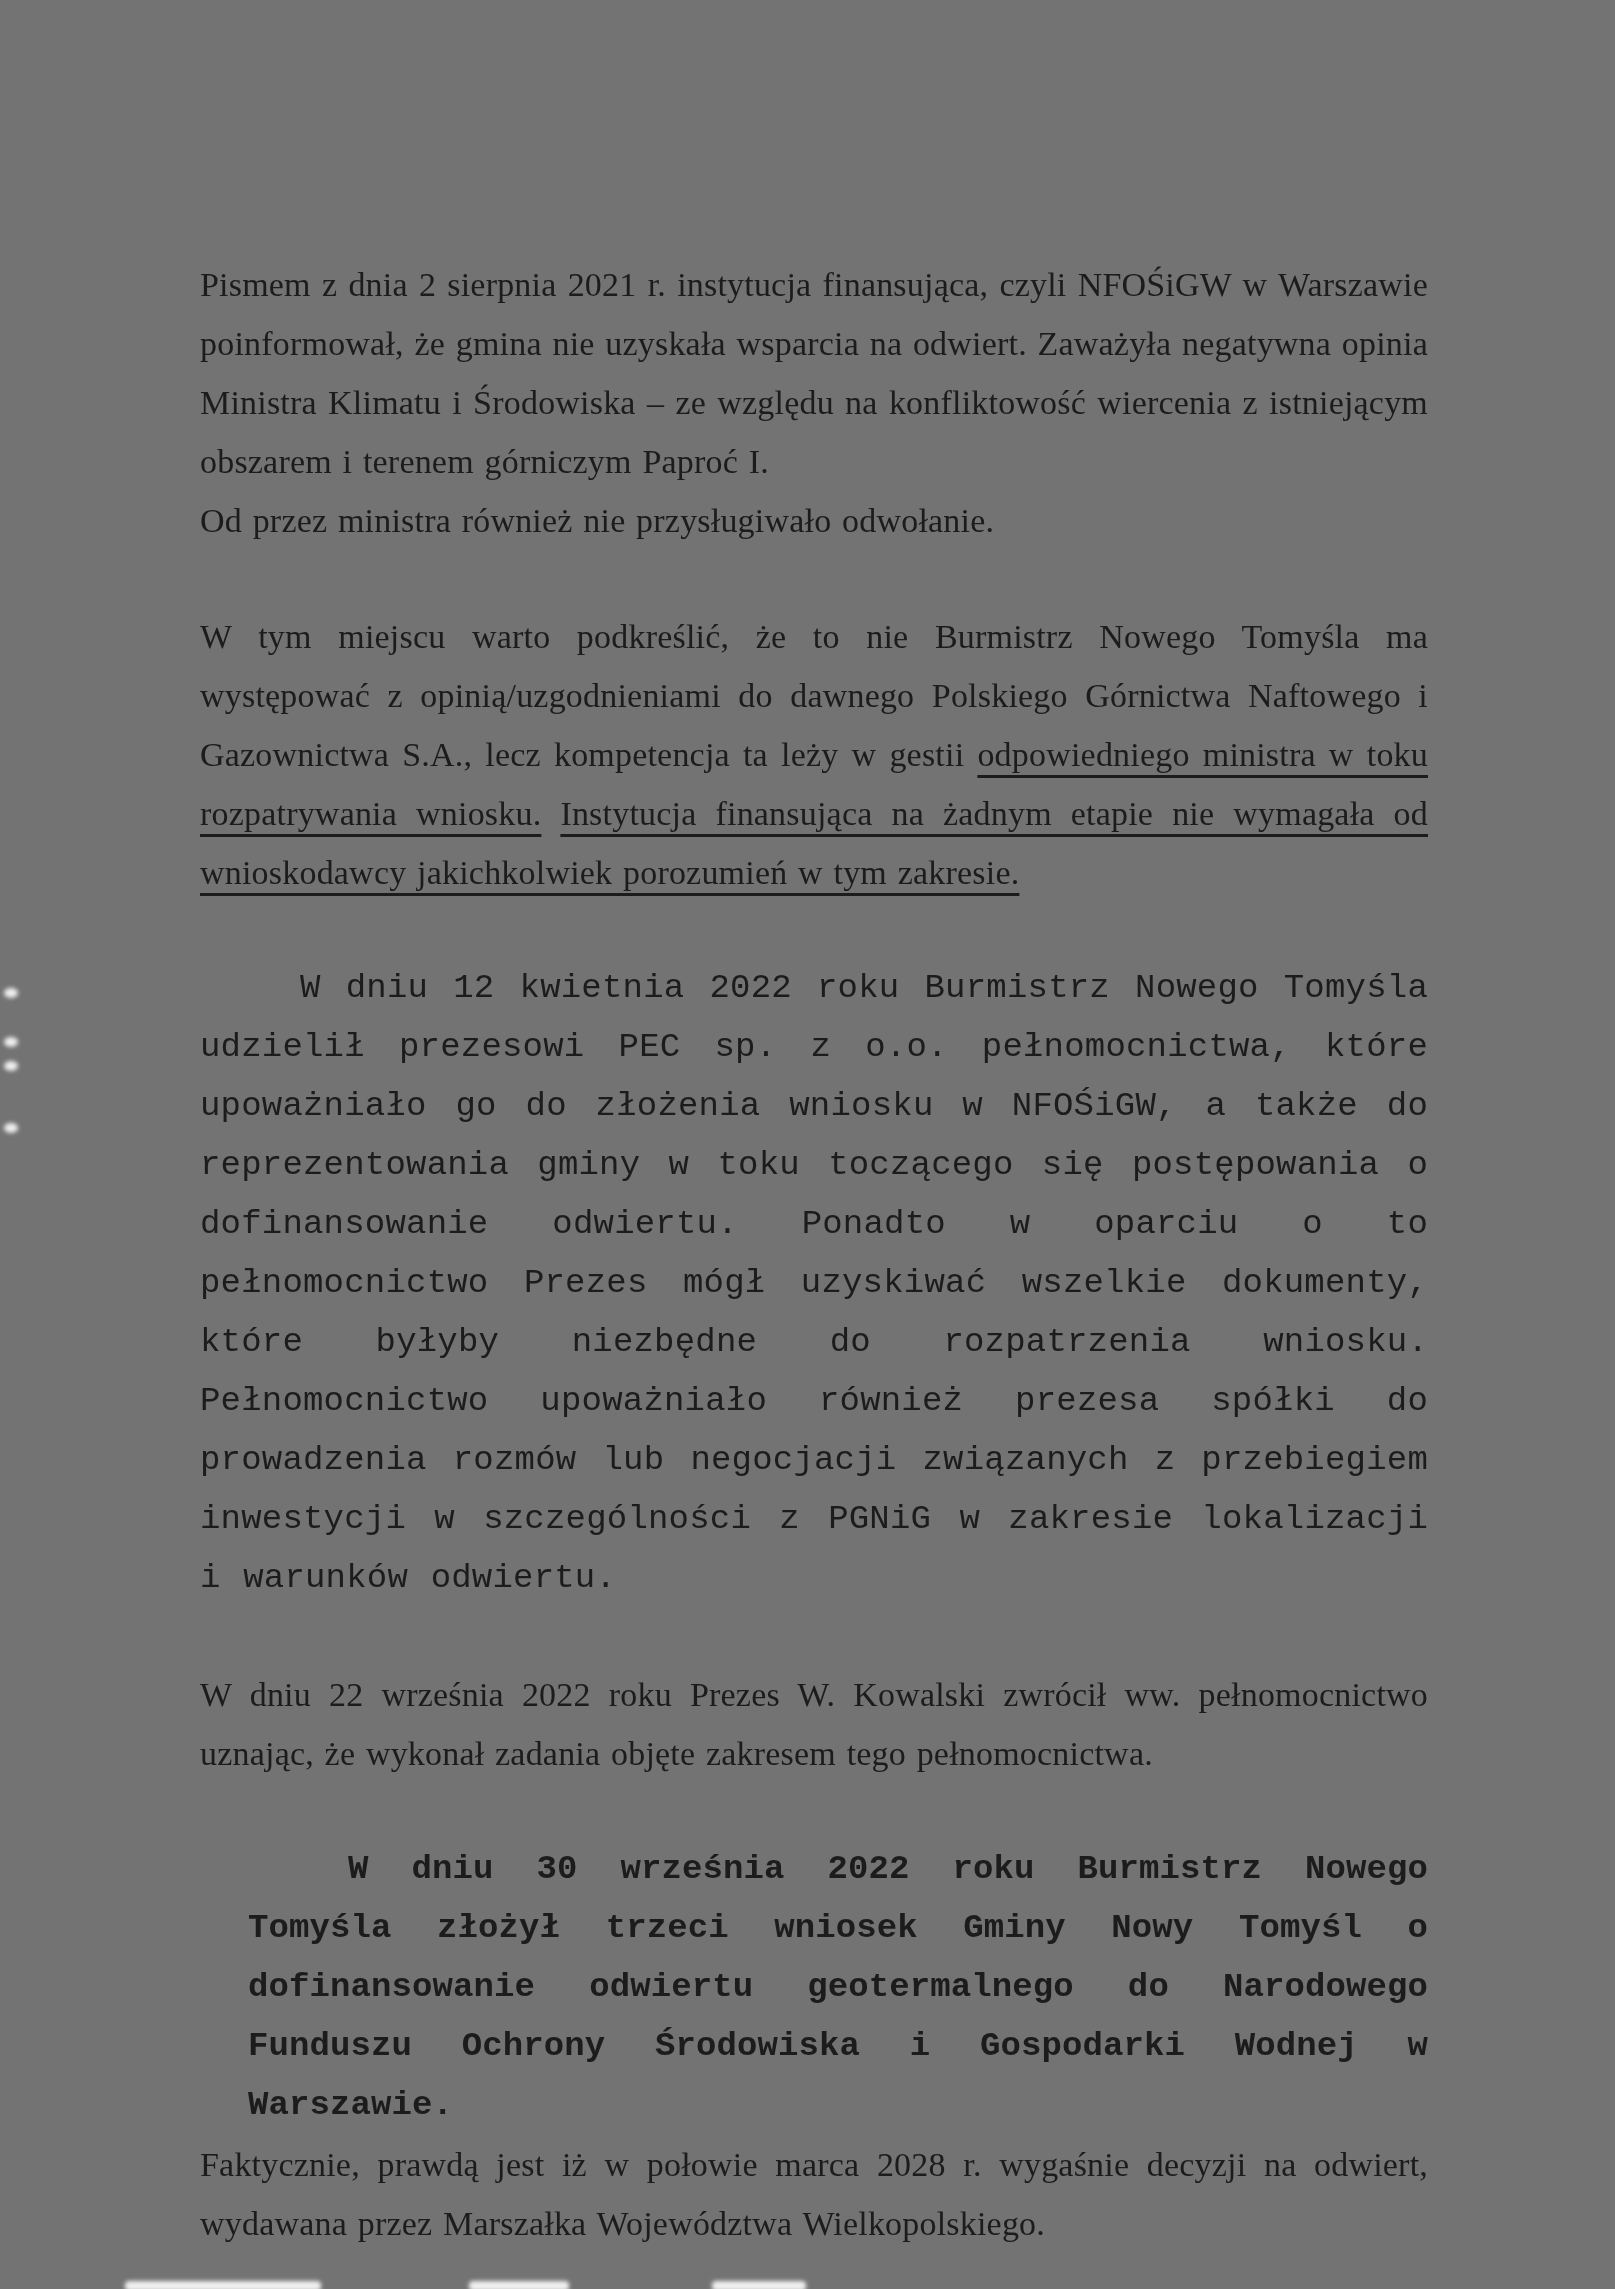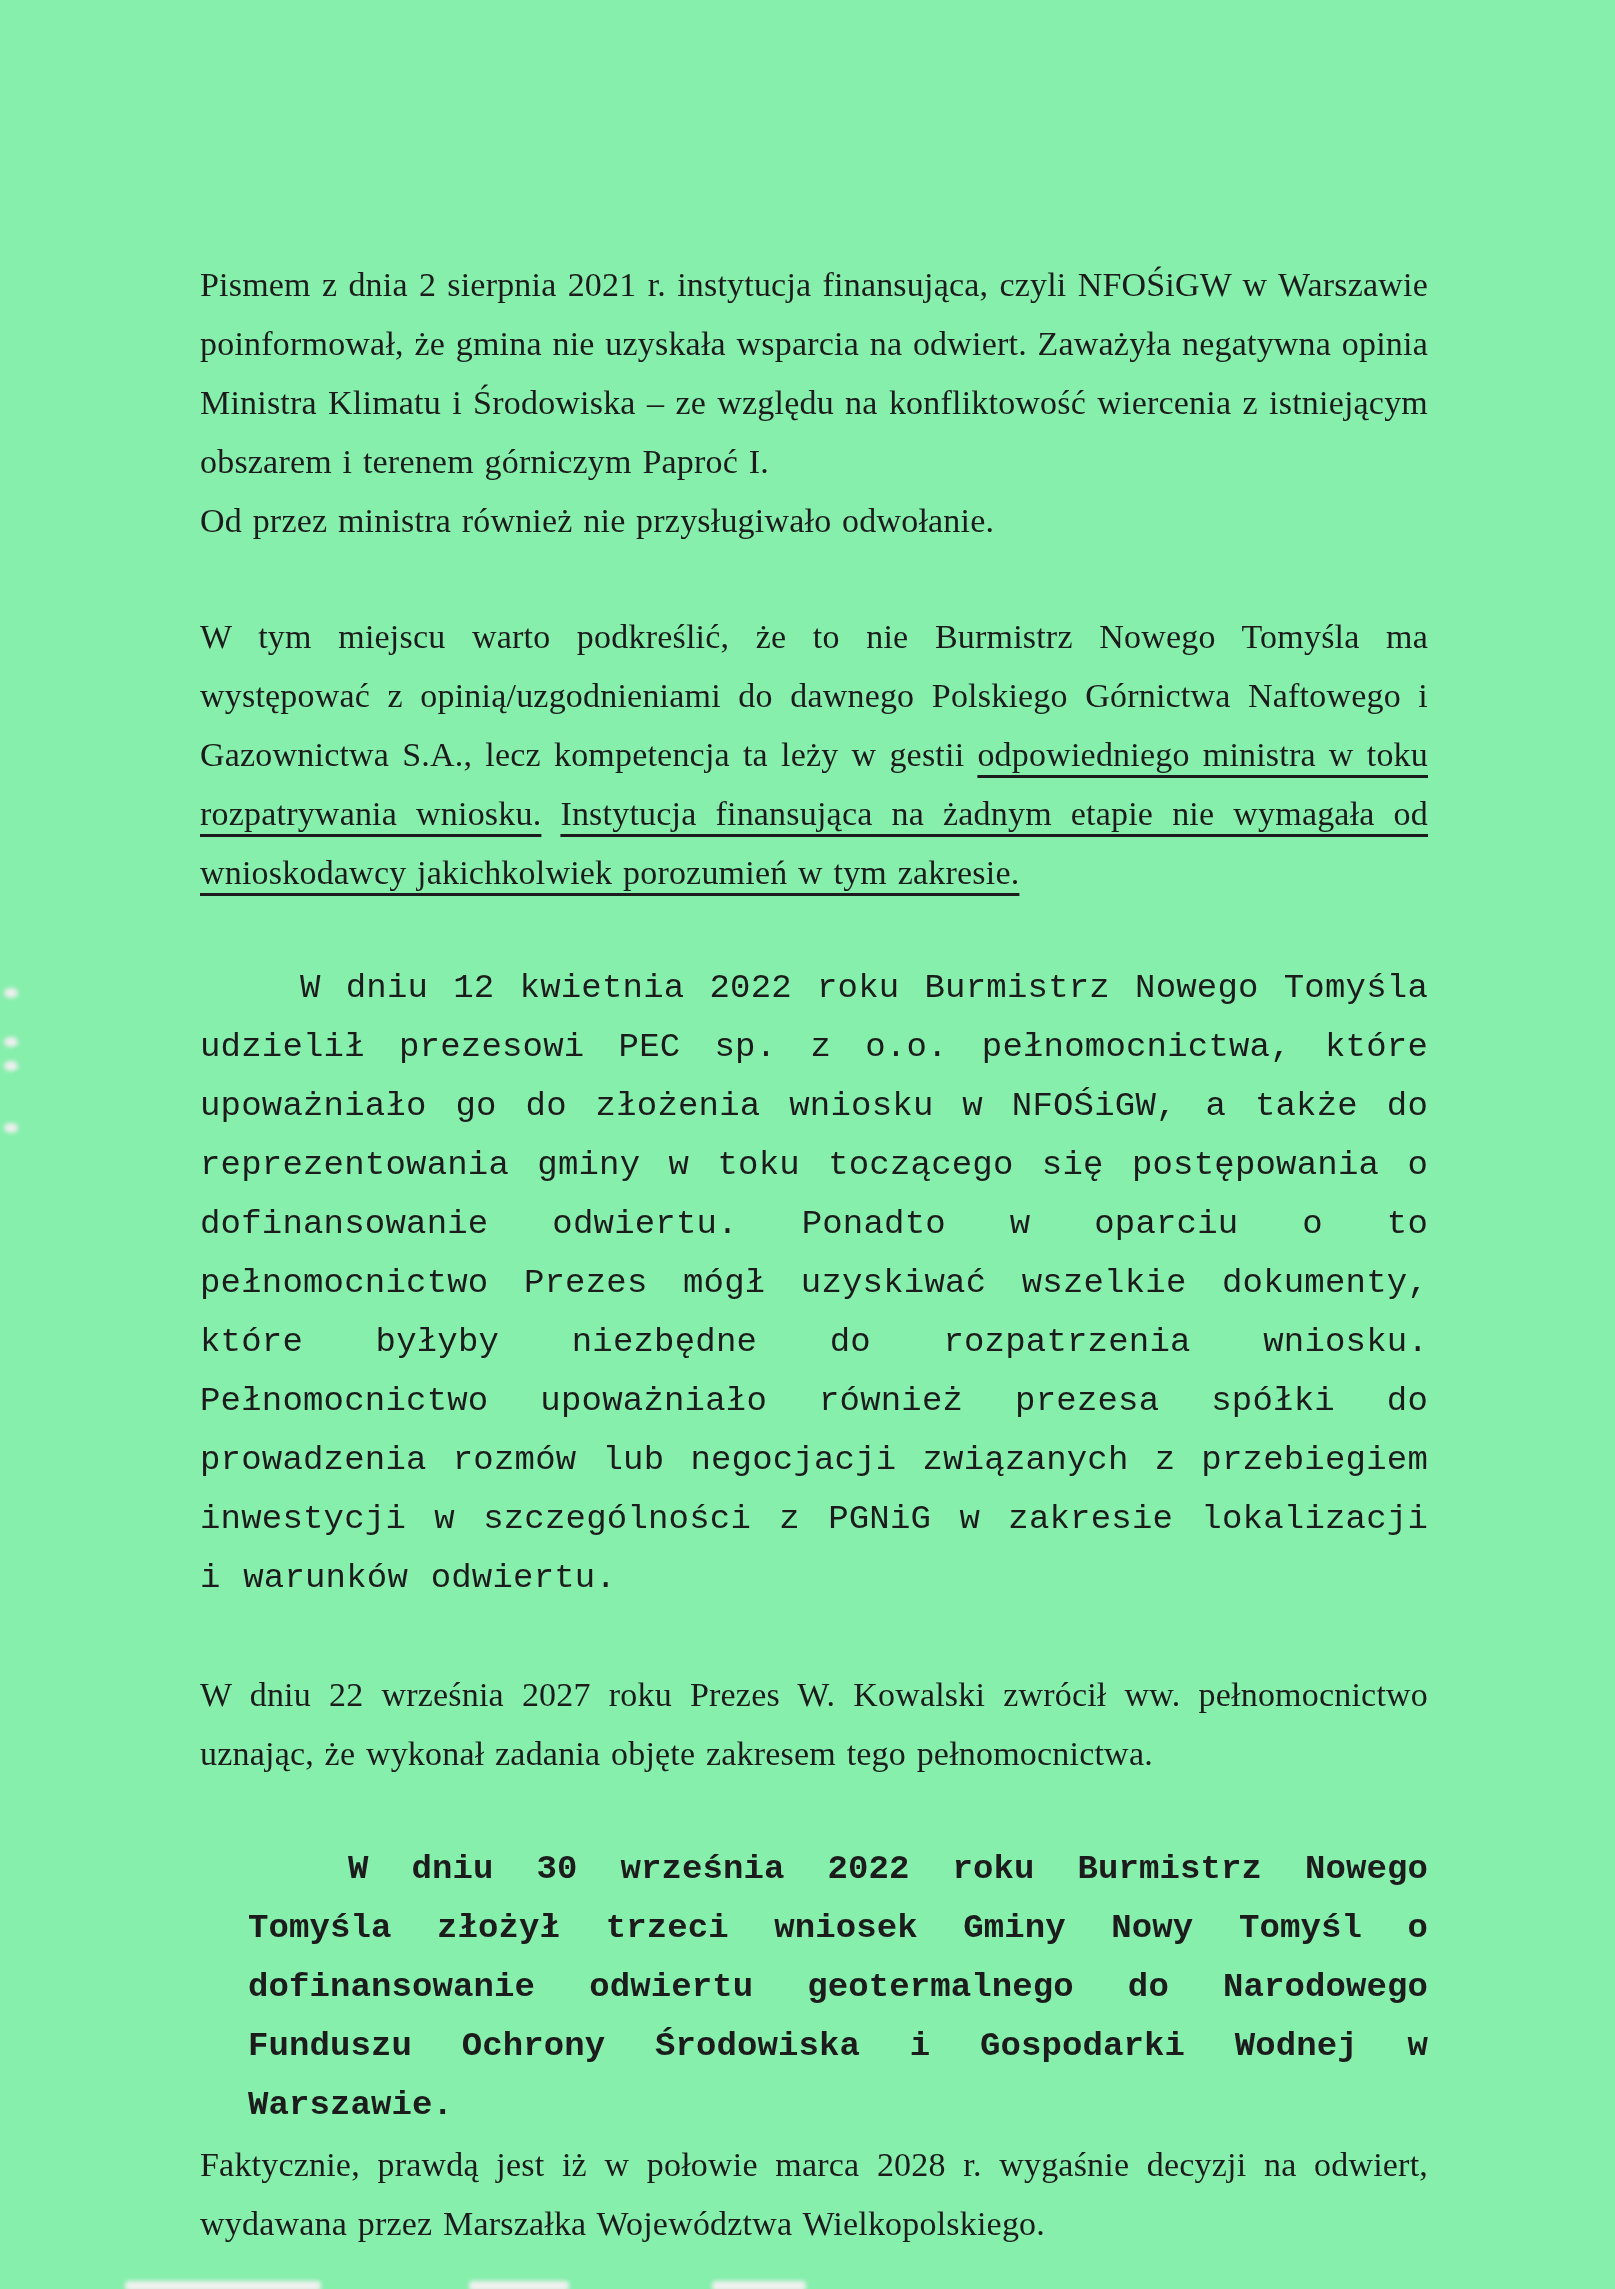--- a/index.html
+++ b/index.html
@@ -11,7 +11,7 @@
     position: relative;
     width: 1615px;
     height: 2290px;
-    background: #86efac;
+    background: #737373;
     overflow: hidden;
     font-family: "Liberation Serif", "DejaVu Serif", serif;
     color: #1c1c1c;

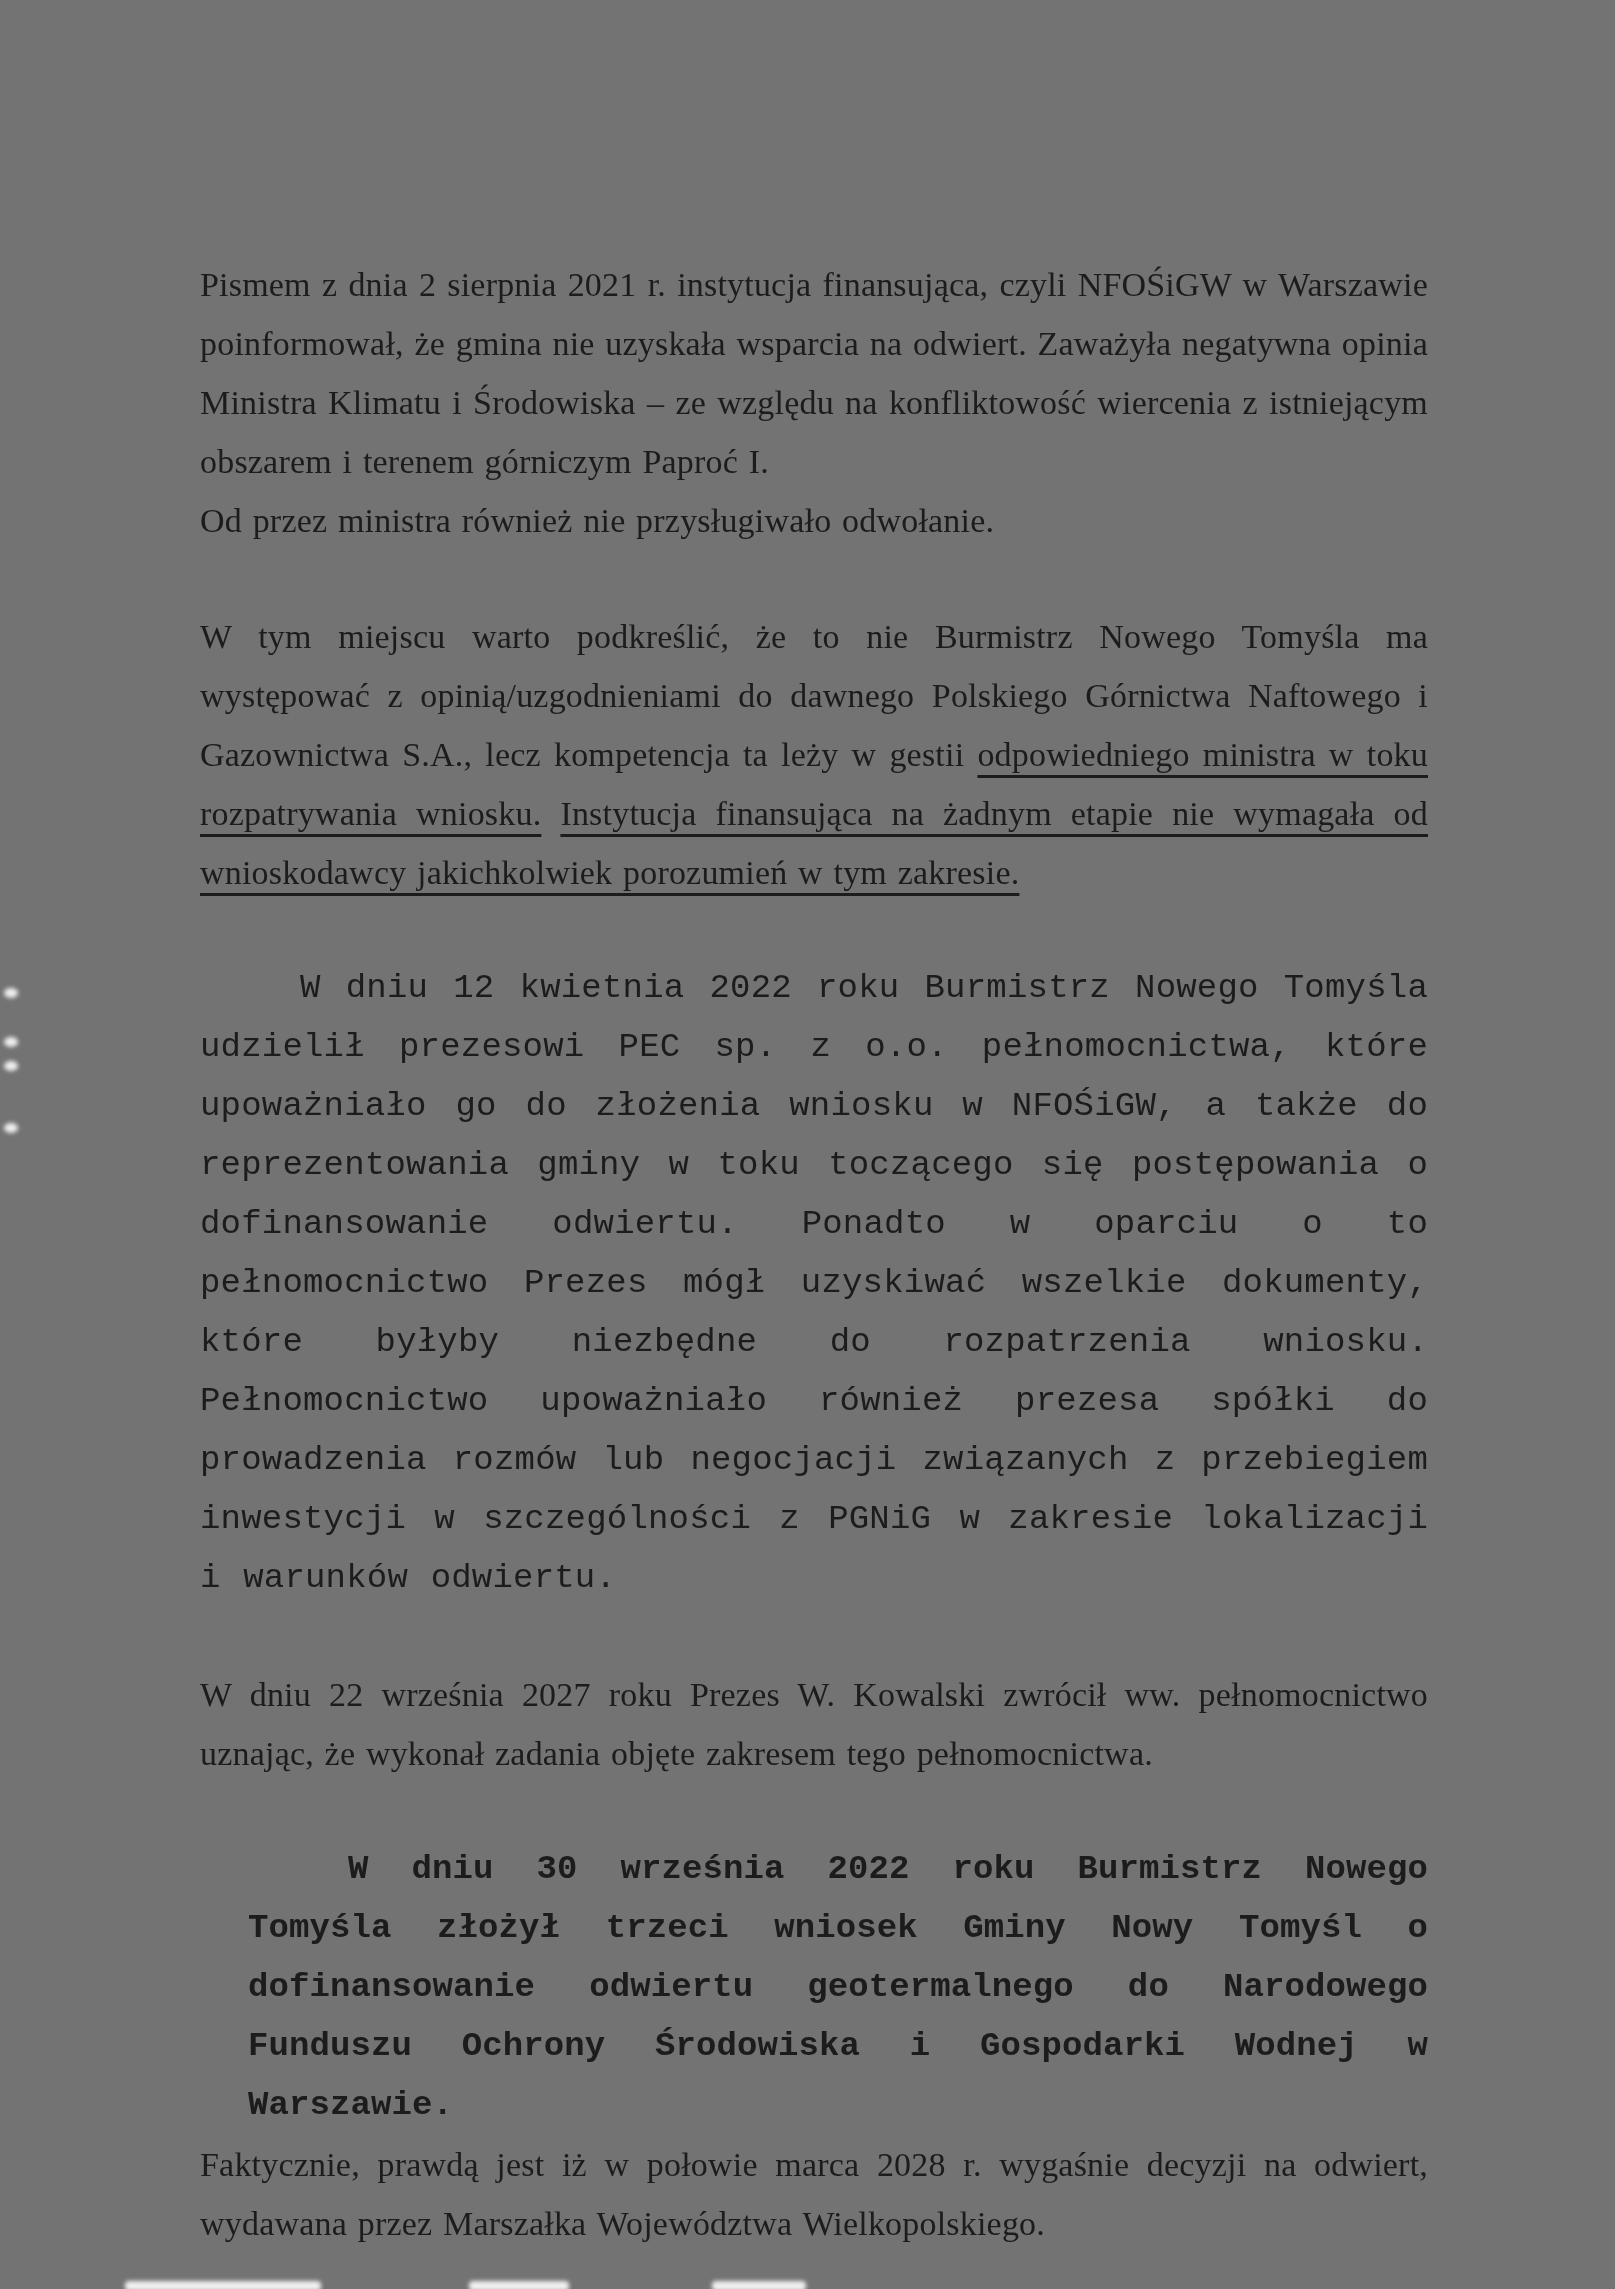--- a/index.html
+++ b/index.html
@@ -75,7 +75,7 @@
       <p class="para"><span>Od przez ministra również nie przysługiwało odwołanie.</span></p>
       <p class="para gap"><span>W tym miejscu warto podkreślić, że to nie Burmistrz Nowego Tomyśla ma występować z opinią/uzgodnieniami do dawnego Polskiego Górnictwa Naftowego i Gazownictwa S.A., lecz kompetencja ta leży w gestii </span><span class="u">odpowiedniego ministra w toku rozpatrywania wniosku.</span><span> </span><span class="u">Instytucja finansująca na żadnym etapie nie wymagała od wnioskodawcy jakichkolwiek porozumień w tym zakresie.</span></p>
       <p class="para gap indent"><span>W dniu 12 kwietnia 2022 roku Burmistrz Nowego Tomyśla udzielił prezesowi PEC sp. z o.o. pełnomocnictwa, które upoważniało go do złożenia wniosku w NFOŚiGW, a także do reprezentowania gminy w toku toczącego się postępowania o dofinansowanie odwiertu. Ponadto w oparciu o to pełnomocnictwo Prezes mógł uzyskiwać wszelkie dokumenty, które byłyby niezbędne do rozpatrzenia wniosku. Pełnomocnictwo upoważniało również prezesa spółki do prowadzenia rozmów lub negocjacji związanych z przebiegiem inwestycji w szczególności z PGNiG w zakresie lokalizacji i warunków odwiertu.</span></p>
-      <p class="para gap"><span>W dniu 22 września 2027 roku Prezes W. Kowalski zwrócił ww. pełnomocnictwo uznając, że wykonał zadania objęte zakresem tego pełnomocnictwa.</span></p>
+      <p class="para gap"><span>W dniu 22 września 2022 roku Prezes W. Kowalski zwrócił ww. pełnomocnictwo uznając, że wykonał zadania objęte zakresem tego pełnomocnictwa.</span></p>
       <p class="para gap indent bold"><span>W dniu 30 września 2022 roku Burmistrz Nowego Tomyśla złożył trzeci wniosek Gminy Nowy Tomyśl o dofinansowanie odwiertu geotermalnego do Narodowego Funduszu Ochrony Środowiska i Gospodarki Wodnej w Warszawie.</span></p>
       <p class="para"><span>Faktycznie, prawdą jest iż w połowie marca 2028 r. wygaśnie decyzji na odwiert, wydawana przez Marszałka Województwa Wielkopolskiego.</span></p>
     </section>

